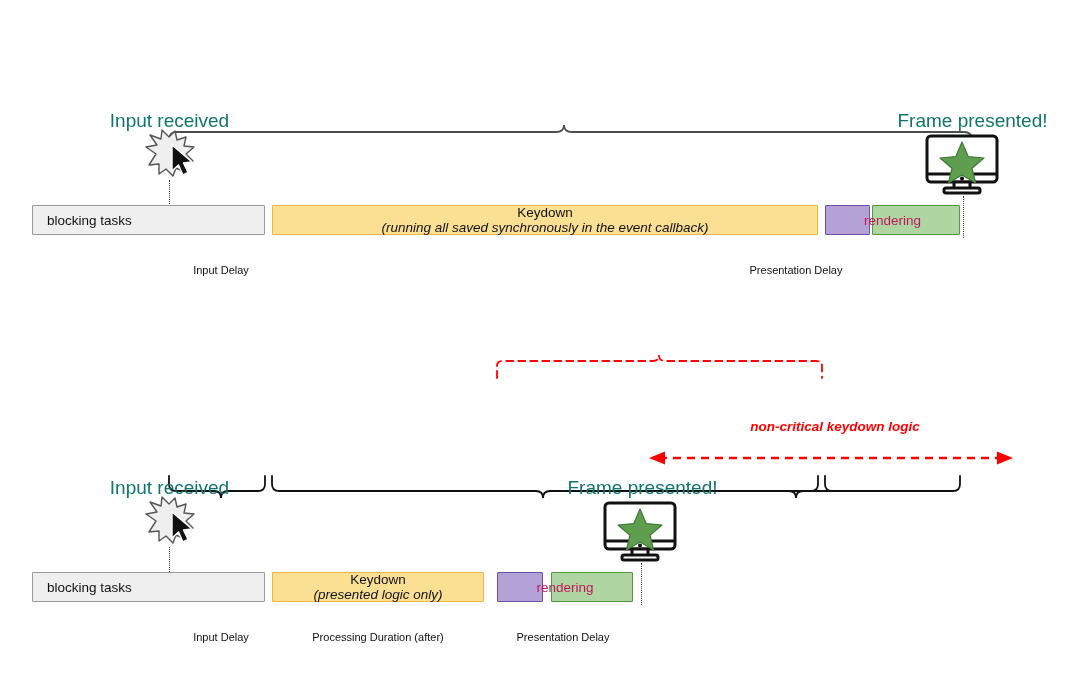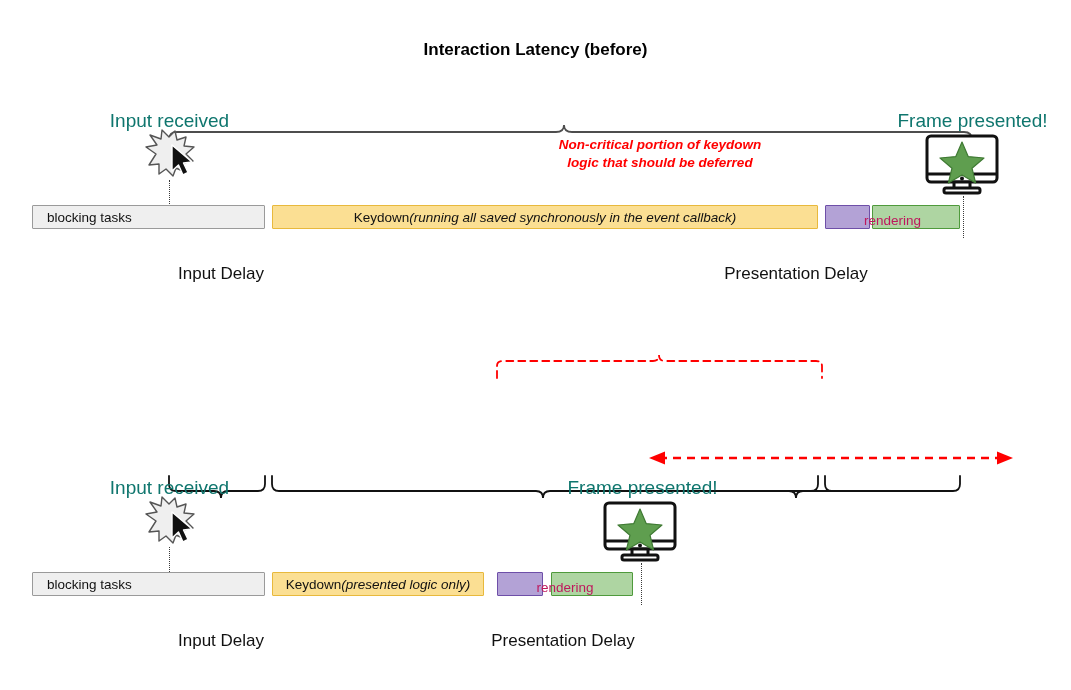--- a/index.html
+++ b/index.html
@@ -83,7 +83,6 @@
 
 <div class="stage">
 
-  <div class="abs section-title" style="left:0;top:40px;width:1071px;">Interaction Latency (before)</div>
 
   <svg style="left:0;top:62px;width:1071px;height:34px;">
     <path class="brace" d="M169,96 L169,78 Q169,70 177,70 L556,70 Q564,70 564,63 Q564,70 572,70 L964,70 Q972,70 972,78 L972,96"></path>

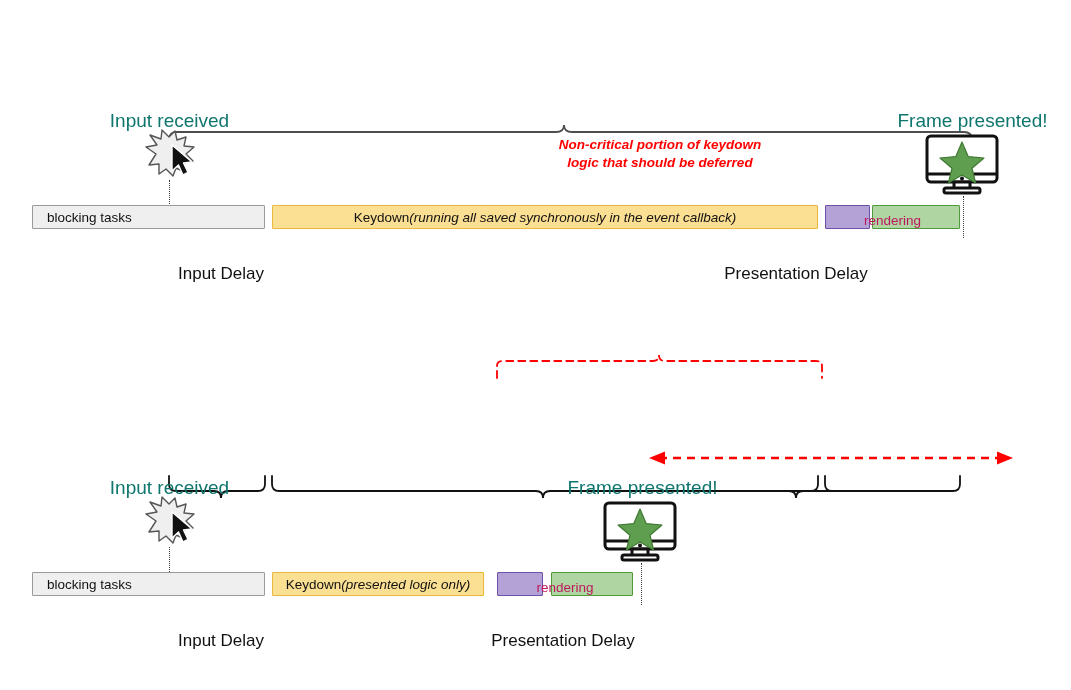--- a/index.html
+++ b/index.html
@@ -99,10 +99,6 @@
 
   <div class="dotline" style="left:169px;top:180px;height:26px;"></div>
 
-  <div class="abs red-note" style="left:460px;top:136px;width:400px;">
-    <div>Non-critical portion of keydown</div>
-    <div>logic that should be deferred</div>
-  </div>
   <svg style="left:0;top:176px;width:1071px;height:30px;">
     <path class="redbrace" d="M497,202 L497,190 Q497,185 503,185 L653,185 Q659,185 659,179 Q659,185 665,185 L816,185 Q822,185 822,190 L822,202"></path>
   </svg>

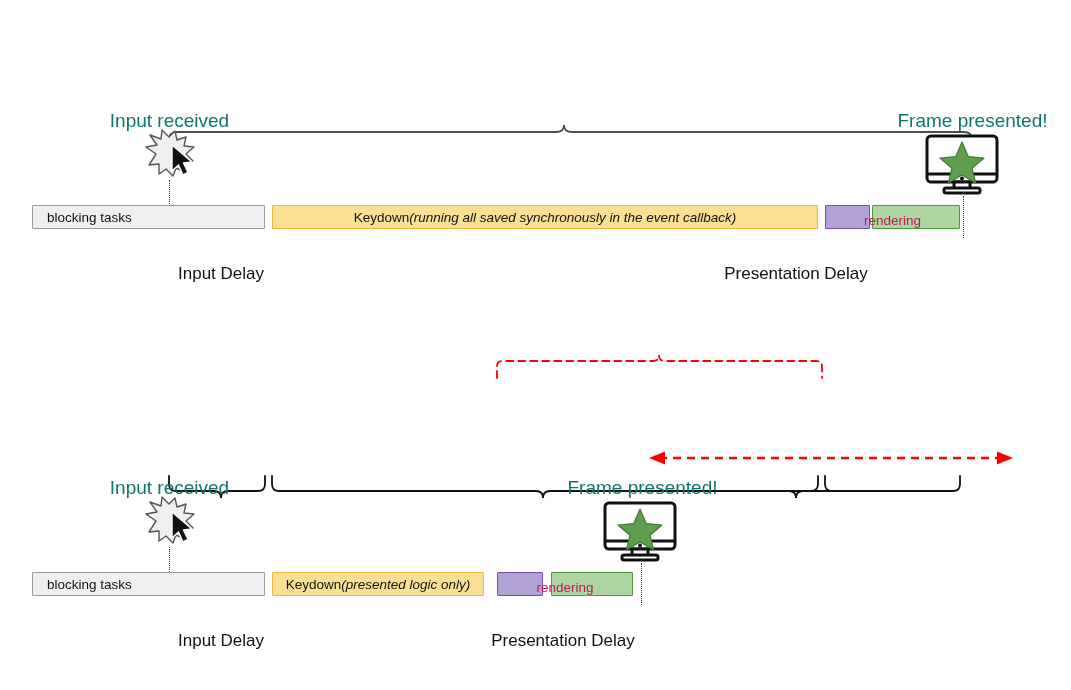--- a/index.html
+++ b/index.html
@@ -38,7 +38,7 @@
 
   
   .block{
-    position:absolute;height:24px;box-sizing:border-box;
+    position:absolute;height:30px;box-sizing:border-box;
     display:flex;align-items:center;
     font-size:13.5px;color:#111;
     border-radius:1px;

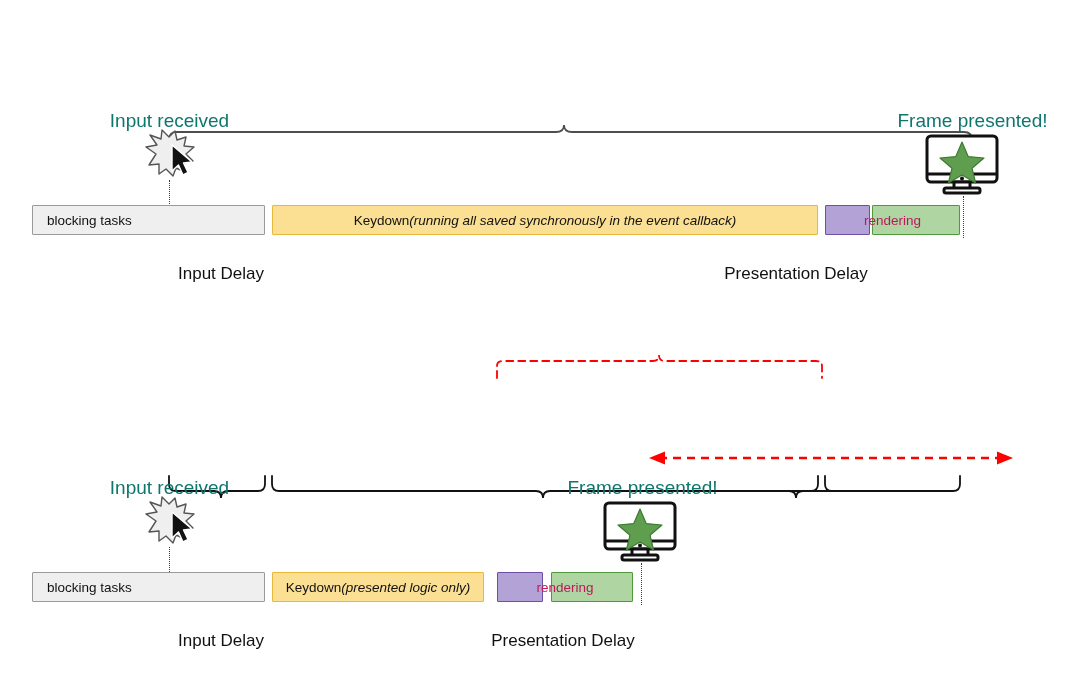--- a/index.html
+++ b/index.html
@@ -53,6 +53,7 @@
   .blk-yellow{
     background:#fbdf93;border:1.3px solid #e8b93c;
     justify-content:center;
+    flex-direction:column;
   }
   .blk-purple{
     background:#b3a2d6;border:1.3px solid #6e4fa8;

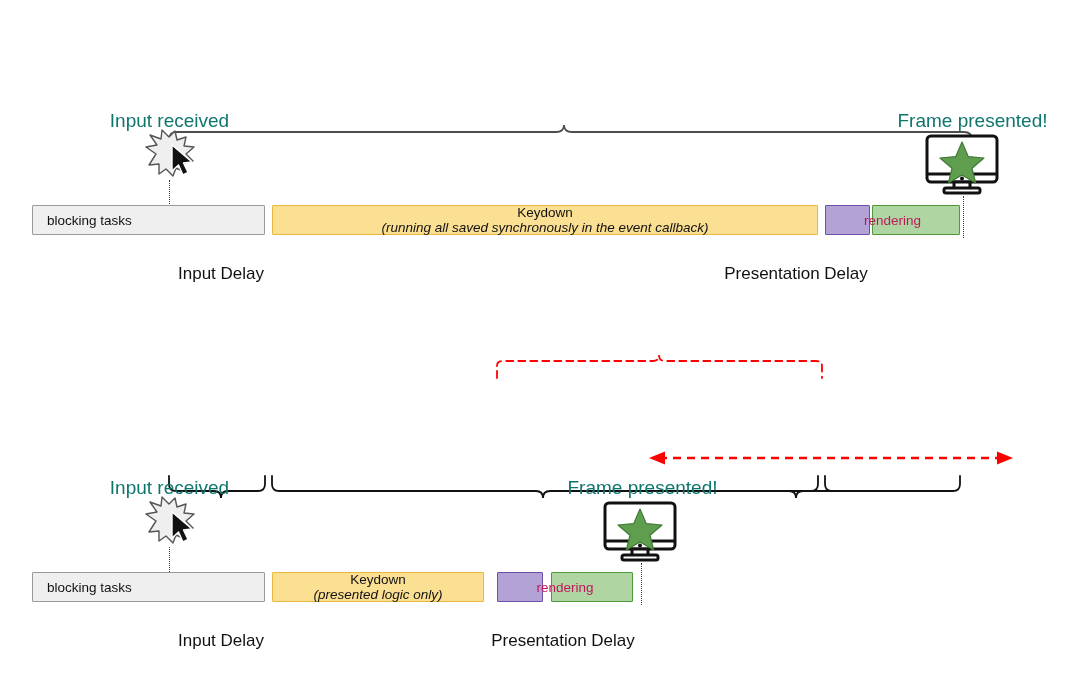--- a/index.html
+++ b/index.html
@@ -27,7 +27,7 @@
 
   
   .brace-label{
-    font-size:17px;color:#111;white-space:nowrap;text-align:center;
+    font-size:11px;color:#111;white-space:nowrap;text-align:center;
   }
 
   

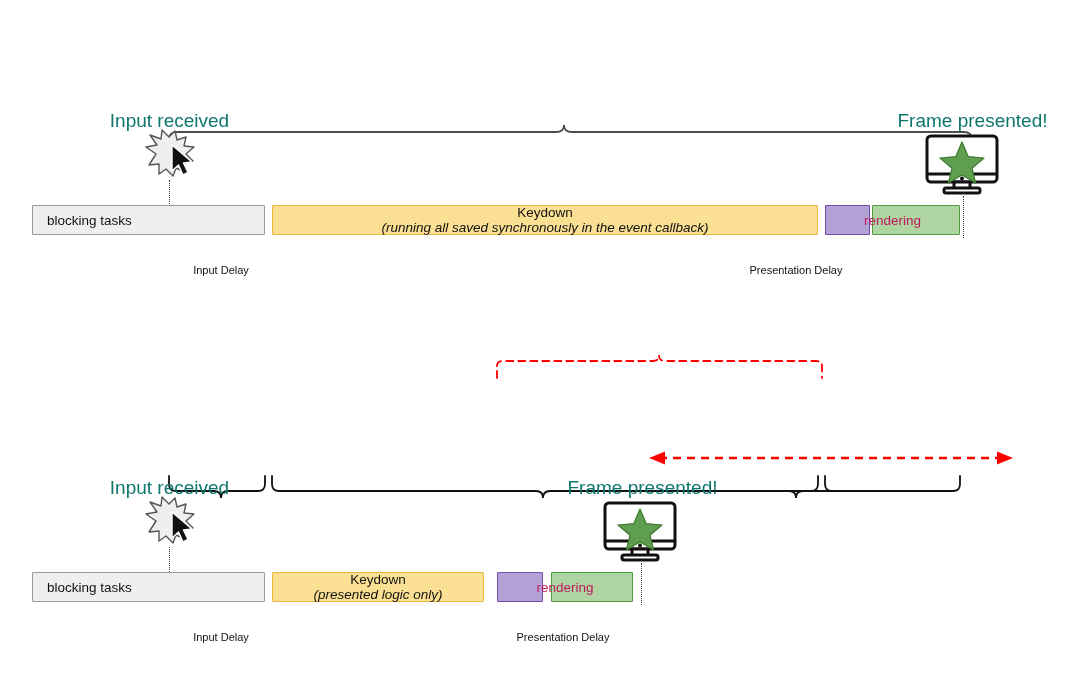--- a/index.html
+++ b/index.html
@@ -145,6 +145,7 @@
   </svg>
 
   <div class="abs red-note" style="left:660px;top:418px;width:350px;">
+    <div>non-critical keydown logic</div>
   </div>
   <svg style="left:0;top:448px;width:1071px;height:30px;">
     <line class="redline" x1="659" y1="10" x2="1003" y2="10"></line>

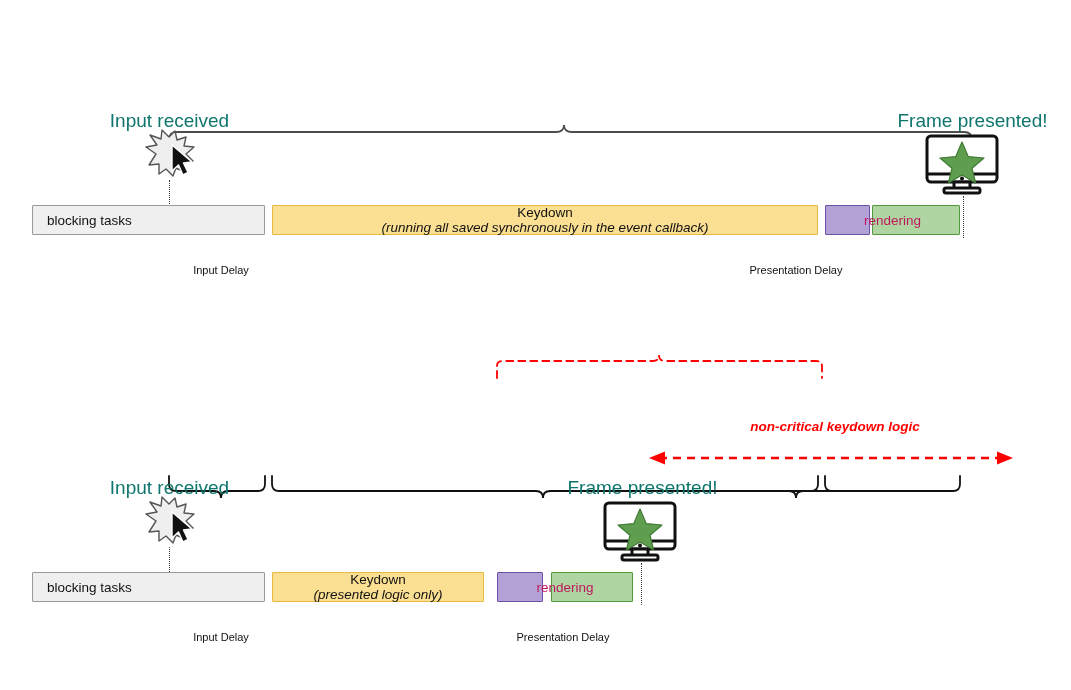--- a/index.html
+++ b/index.html
@@ -198,6 +198,7 @@
   </svg>
 
   <div class="abs brace-label" style="left:146px;top:631px;width:150px;">Input Delay</div>
+  <div class="abs brace-label" style="left:278px;top:631px;width:200px;">Processing Duration (after)</div>
   <div class="abs brace-label" style="left:488px;top:631px;width:150px;">Presentation Delay</div>
 
 </div>

